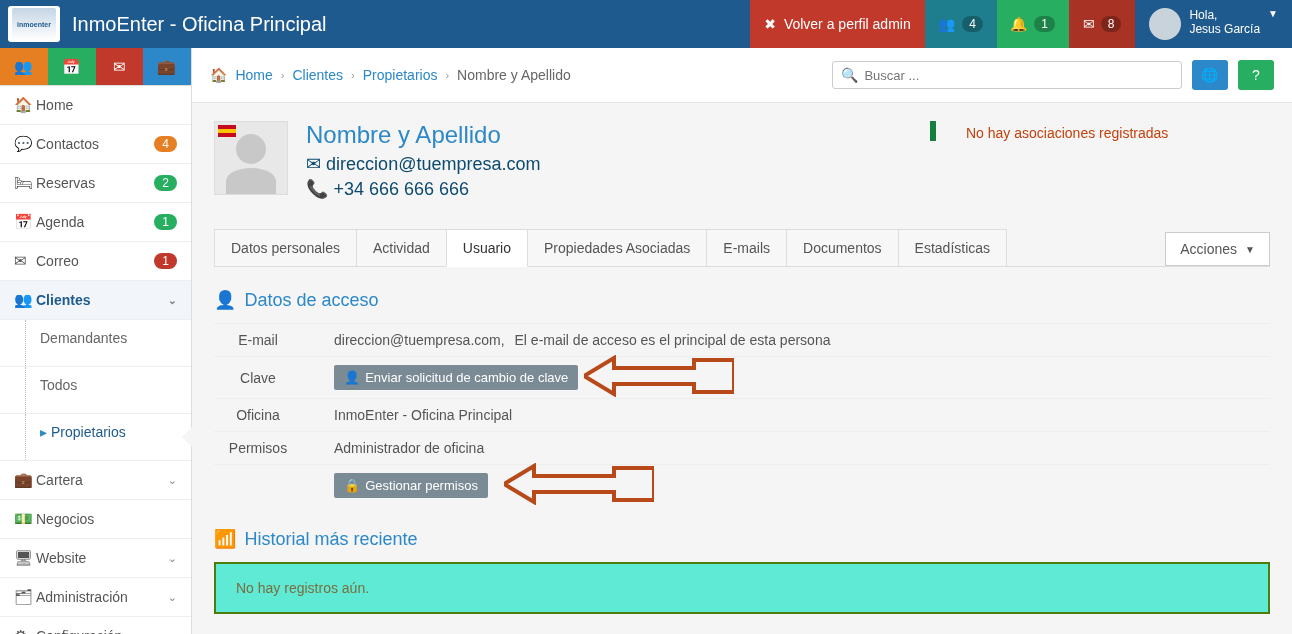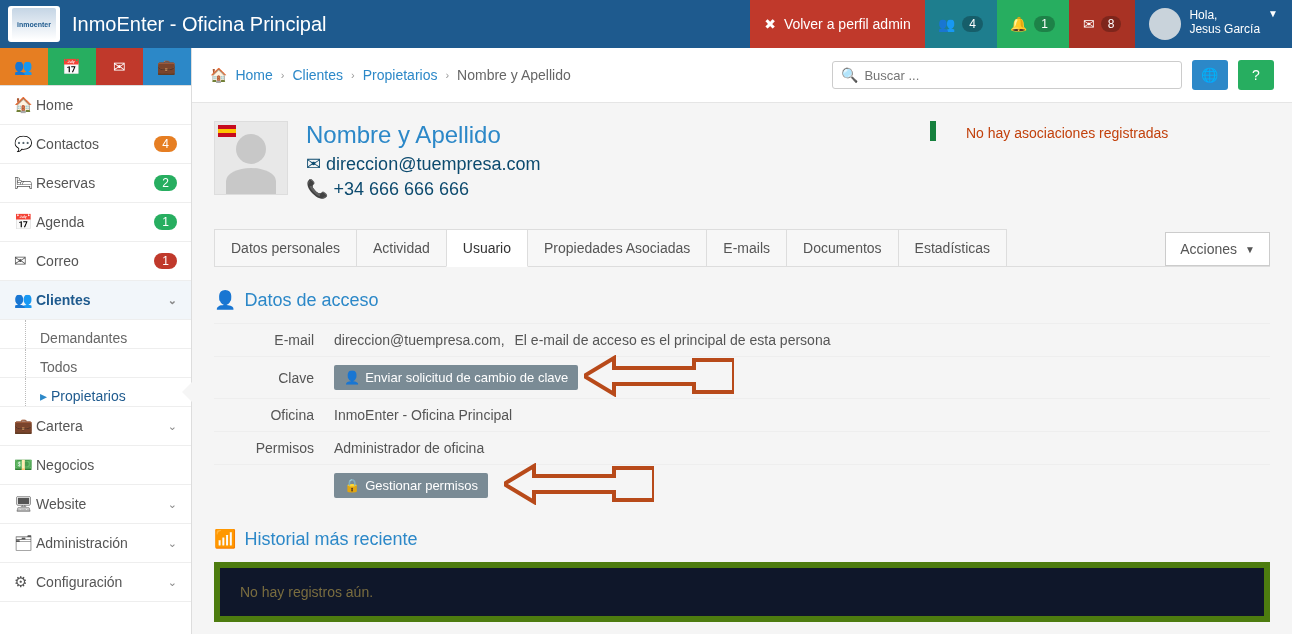--- a/index.html
+++ b/index.html
@@ -36,7 +36,7 @@
 .bg-green{background:#27ae60}
 .bg-red{background:#c0392b}
 .side-chev{font-size:11px;color:#888}
-.sub-item{padding:10px 10px 2px 40px;border-bottom:1px solid #eee;cursor:pointer;color:#666;position:relative}
+.sub-item{padding:10px 10px 20px 40px;border-bottom:1px solid #eee;cursor:pointer;color:#666;position:relative}
 .sub-item.selected{color:#1e5a8e;background:#fff}
 .sub-item.selected::after{content:"";position:absolute;right:-1px;top:50%;transform:translateY(-50%);border:10px solid transparent;border-right-color:#f5f5f5}
 .sub-item::before{content:"";position:absolute;left:25px;top:0;bottom:0;width:1px;border-left:1px dotted #bbb}

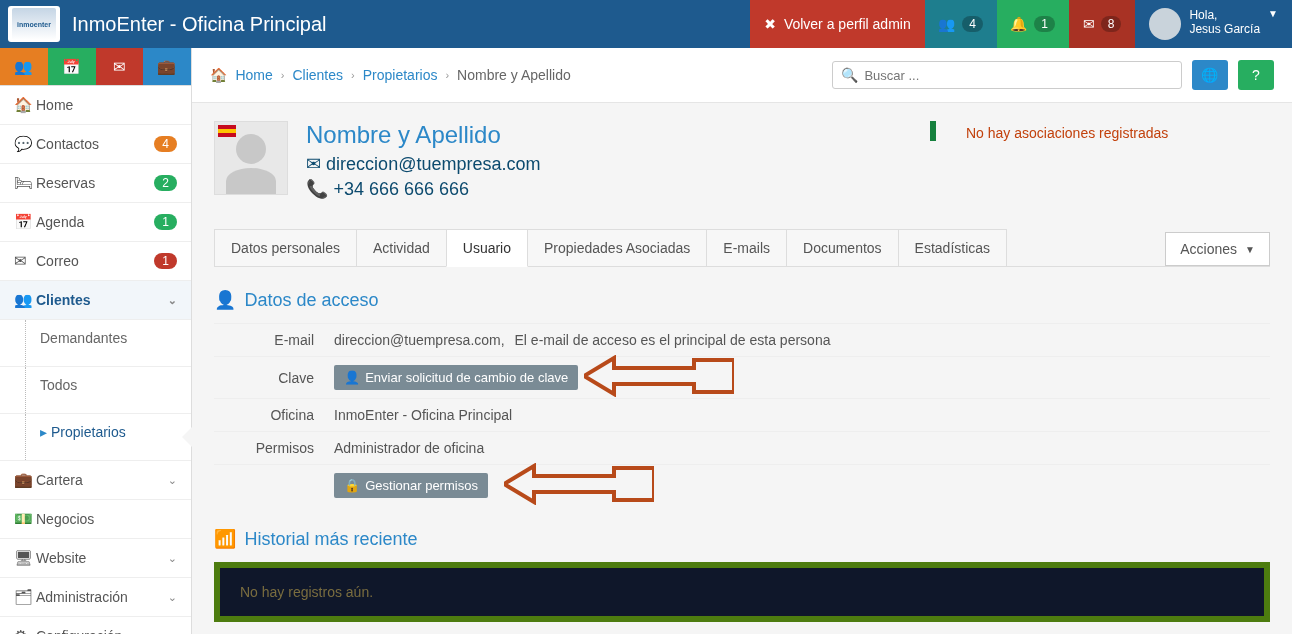--- a/index.html
+++ b/index.html
@@ -66,7 +66,7 @@
 .actions-btn{margin-left:auto;padding:8px 14px;border:1px solid #ccc;background:#fff;cursor:pointer;color:#555;display:flex;align-items:center;gap:8px}
 .section-h{color:#2c88c8;font-size:18px;font-weight:400;margin:22px 0 12px;display:flex;align-items:center;gap:8px}
 .form-row{display:flex;padding:8px 0;border-top:1px solid #eee;align-items:center}
-.form-label{width:120px;text-align:right;padding-right:20px;color:#555}
+.form-label{width:120px;text-align:center;padding-right:32px;color:#555}
 .form-val{color:#555}
 .gray-btn{background:#7a8b95;color:#fff;padding:5px 10px;border:none;cursor:pointer;font-size:13px;display:inline-flex;align-items:center;gap:5px;border-radius:2px}
 .info-box{background:#0f172a;border:6px solid #4d7c0f;padding:16px 20px;color:#7a6d3f;margin-top:10px}

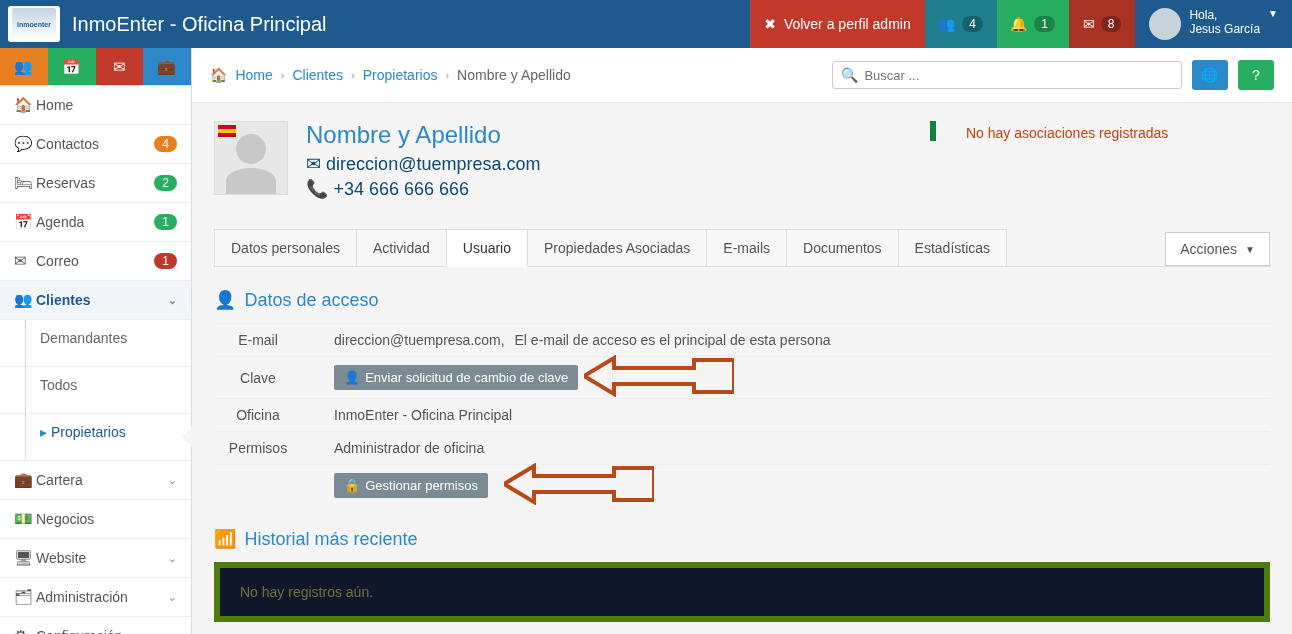--- a/index.html
+++ b/index.html
@@ -69,7 +69,7 @@
 .form-label{width:120px;text-align:center;padding-right:32px;color:#555}
 .form-val{color:#555}
 .gray-btn{background:#7a8b95;color:#fff;padding:5px 10px;border:none;cursor:pointer;font-size:13px;display:inline-flex;align-items:center;gap:5px;border-radius:2px}
-.info-box{background:#0f172a;border:6px solid #4d7c0f;padding:16px 20px;color:#7a6d3f;margin-top:10px}
+.info-box{background:#5eead4;border:2px solid #4d7c0f;padding:16px 20px;color:#7a6d3f;margin-top:10px}
 .arrow{position:absolute;pointer-events:none}
 </style>
 </head>

